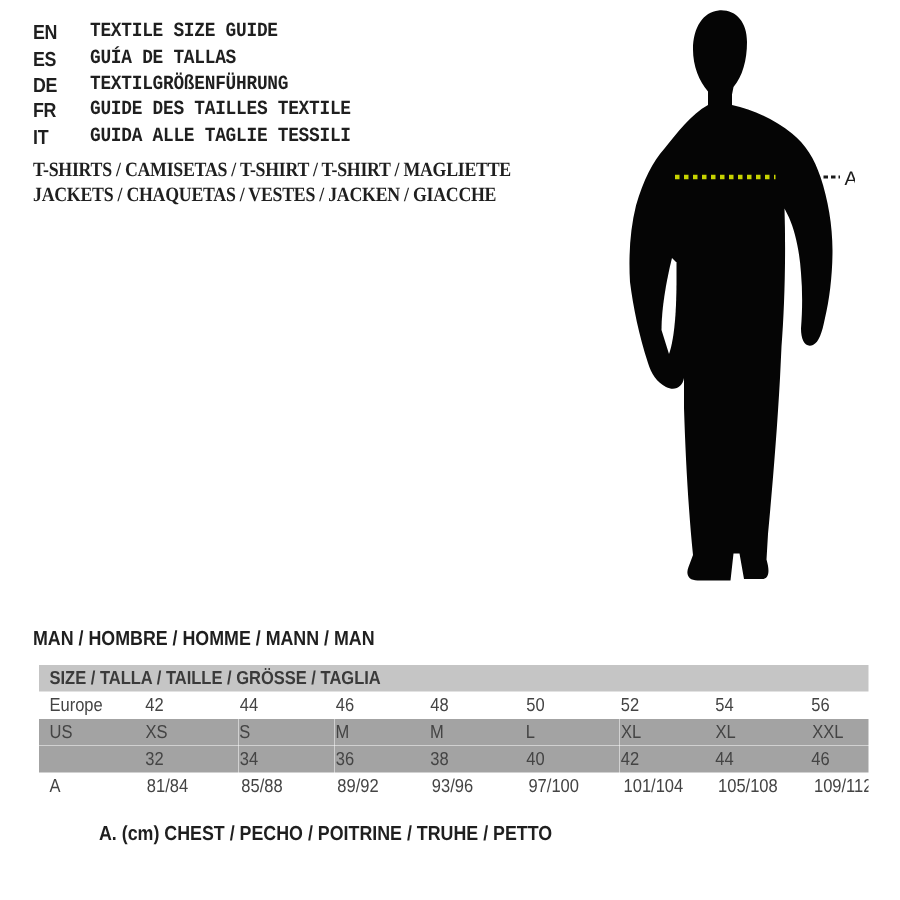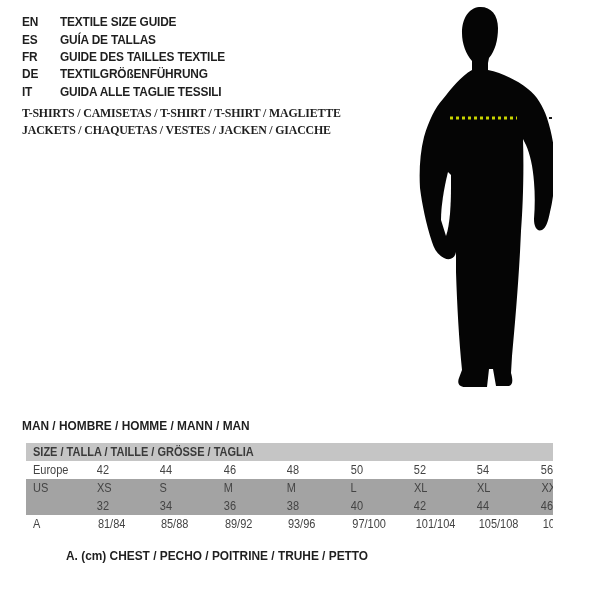--- a/index.html
+++ b/index.html
@@ -5,7 +5,7 @@
   html,body{margin:0;padding:0;background:#fff;}
   #canvas{
     position:relative;width:553px;height:600px;background:#ffffff;overflow:hidden;
-    font-family:"Liberation Sans",sans-serif;color:#1f1f1f;
+    font-family:"Liberation Sans",sans-serif;color:#1f1f1f;padding-left:26px;
   }
   .cond{display:inline-block;transform:scaleX(0.88);transform-origin:0 50%;white-space:nowrap;}
   .condc{display:inline-block;transform:scaleX(0.88);transform-origin:50% 50%;white-space:nowrap;}

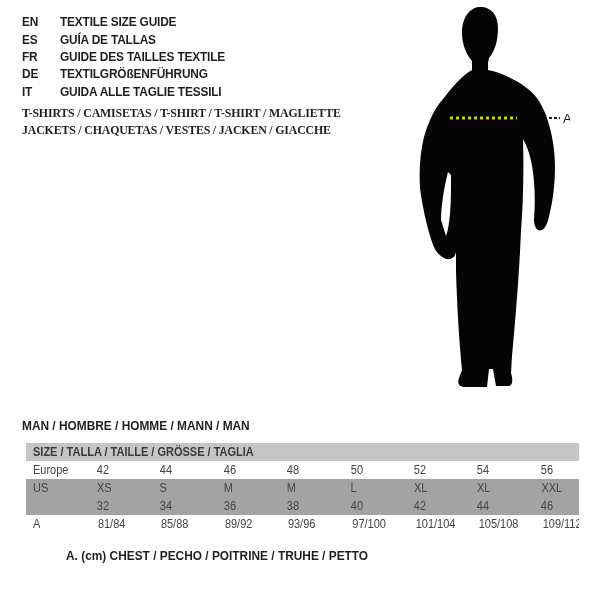--- a/index.html
+++ b/index.html
@@ -14,7 +14,7 @@
   .lang-block{position:absolute;left:22px;top:13px;}
   .lang-row{display:flex;height:17.4px;align-items:center;}
   .lang-code{width:38px;font-weight:700;font-size:13.5px;letter-spacing:-0.2px;}
-  .lang-label{font-weight:700;font-size:13.5px;letter-spacing:-0.2px;}
+  .lang-label{font-weight:700;font-size:13.5px;letter-spacing:-0.2px;font-family:Liberation Mono, monospace;}
 
   
   .garment-block{position:absolute;left:22px;top:105px;font-family:Liberation Serif, serif;}

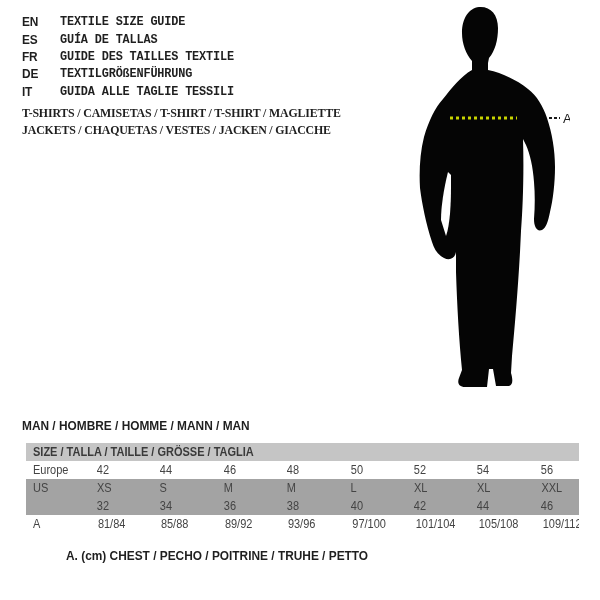--- a/index.html
+++ b/index.html
@@ -57,12 +57,12 @@
       <span class="lang-label"><span class="cond">GUÍA DE TALLAS</span></span>
     </div>
     <div class="lang-row">
+      <span class="lang-code"><span class="cond">DE</span></span>
+      <span class="lang-label"><span class="cond">TEXTILGRÖßENFÜHRUNG</span></span>
+    </div>
+    <div class="lang-row">
       <span class="lang-code"><span class="cond">FR</span></span>
       <span class="lang-label"><span class="cond">GUIDE DES TAILLES TEXTILE</span></span>
-    </div>
-    <div class="lang-row">
-      <span class="lang-code"><span class="cond">DE</span></span>
-      <span class="lang-label"><span class="cond">TEXTILGRÖßENFÜHRUNG</span></span>
     </div>
     <div class="lang-row">
       <span class="lang-code"><span class="cond">IT</span></span>

